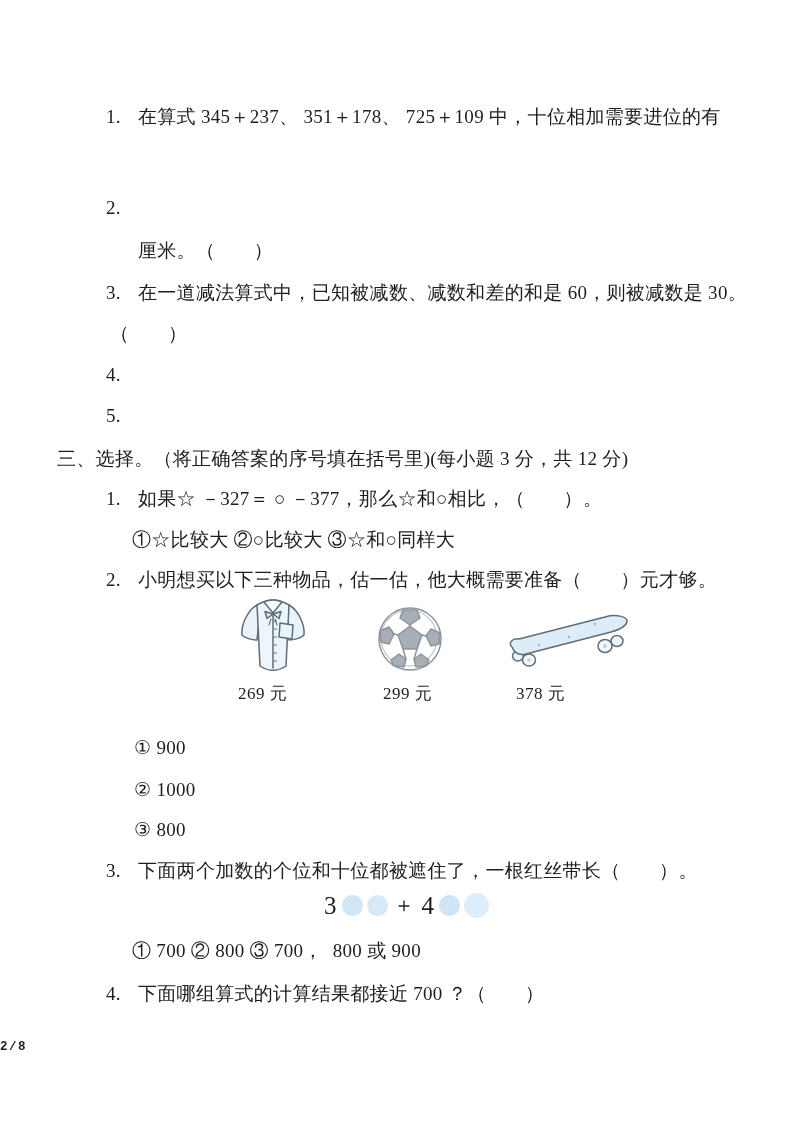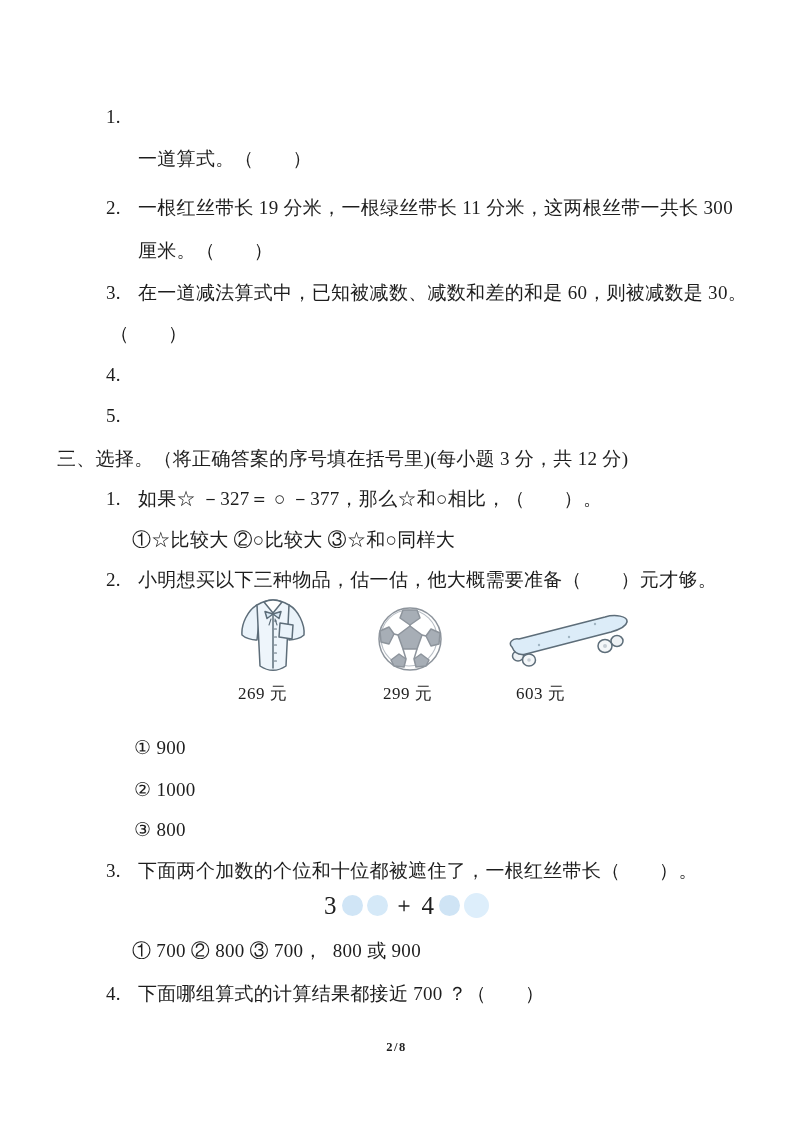--- a/index.html
+++ b/index.html
@@ -59,6 +59,7 @@
 <div class="page">
 
   <div class="line" style="left:106px; top:104px">1.</div>
+  <div class="line" style="left:138px; top:104px">在算式 345＋237、 351＋178、 725＋109 中，十位相加需要进位的有</div>
   <div class="line" style="left:138px; top:146px">一道算式。（　　）</div>
 
   <div class="line" style="left:106px; top:195px">2.</div>

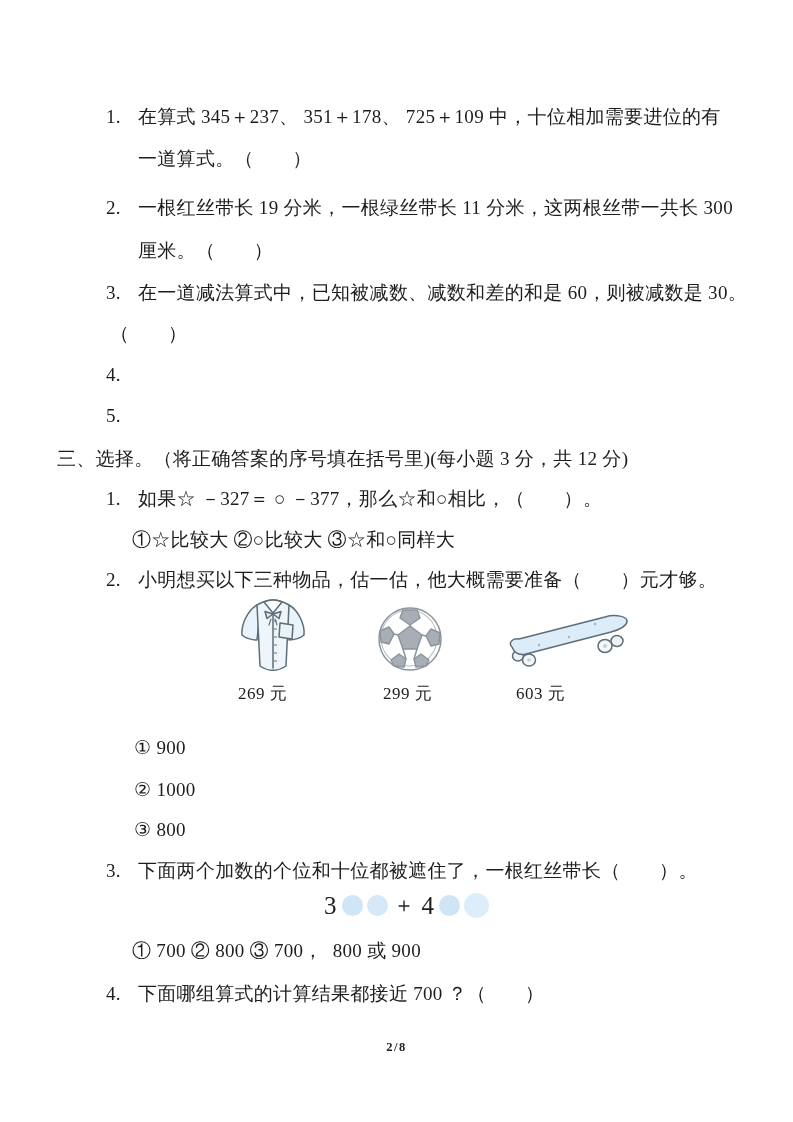--- a/index.html
+++ b/index.html
@@ -60,7 +60,6 @@
 
   <div class="line" style="left:106px; top:104px">1.</div>
   <div class="line" style="left:138px; top:104px">在算式 345＋237、 351＋178、 725＋109 中，十位相加需要进位的有</div>
-  <div class="line" style="left:138px; top:146px">一道算式。（　　）</div>
 
   <div class="line" style="left:106px; top:195px">2.</div>
   <div class="line" style="left:138px; top:195px">一根红丝带长 19 分米，一根绿丝带长 11 分米，这两根丝带一共长 300</div>

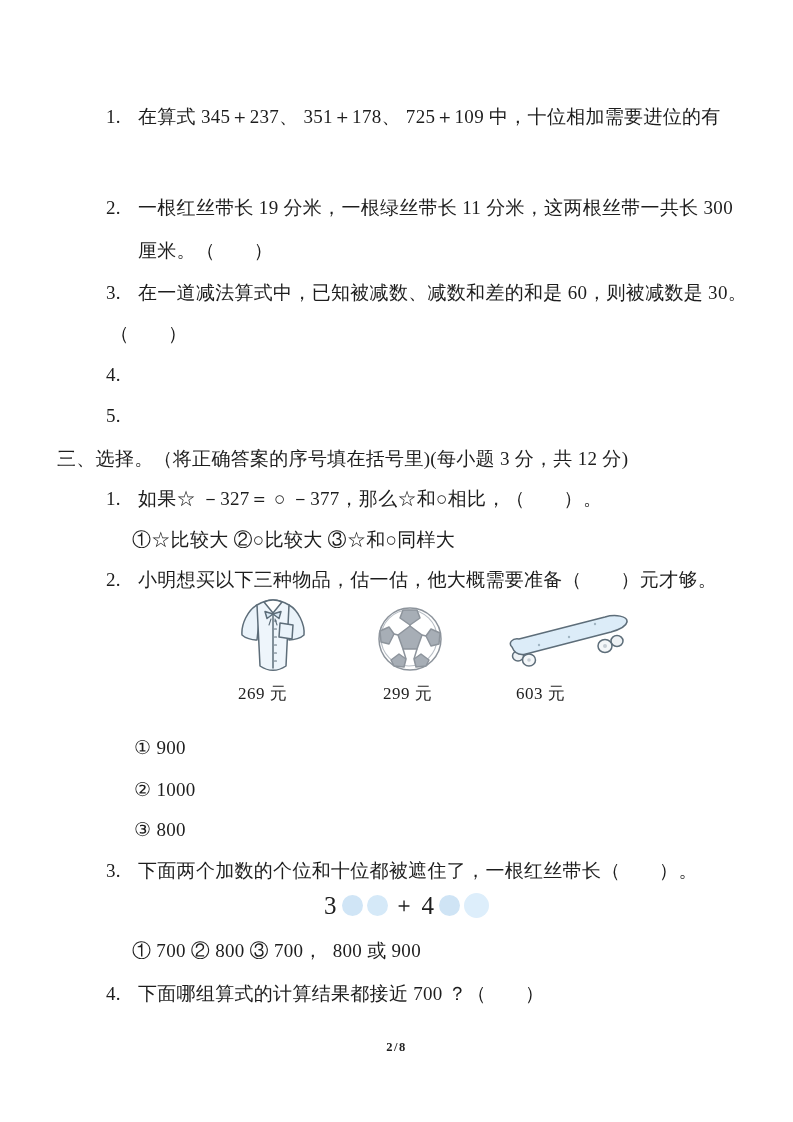--- a/index.html
+++ b/index.html
@@ -62,7 +62,6 @@
   <div class="line" style="left:138px; top:104px">在算式 345＋237、 351＋178、 725＋109 中，十位相加需要进位的有</div>
 
   <div class="line" style="left:106px; top:195px">2.</div>
-  <div class="line" style="left:138px; top:195px">一根红丝带长 19 分米，一根绿丝带长 11 分米，这两根丝带一共长 300</div>
   <div class="line" style="left:138px; top:238px">厘米。（　　）</div>
 
   <div class="line" style="left:106px; top:280px">3.</div>

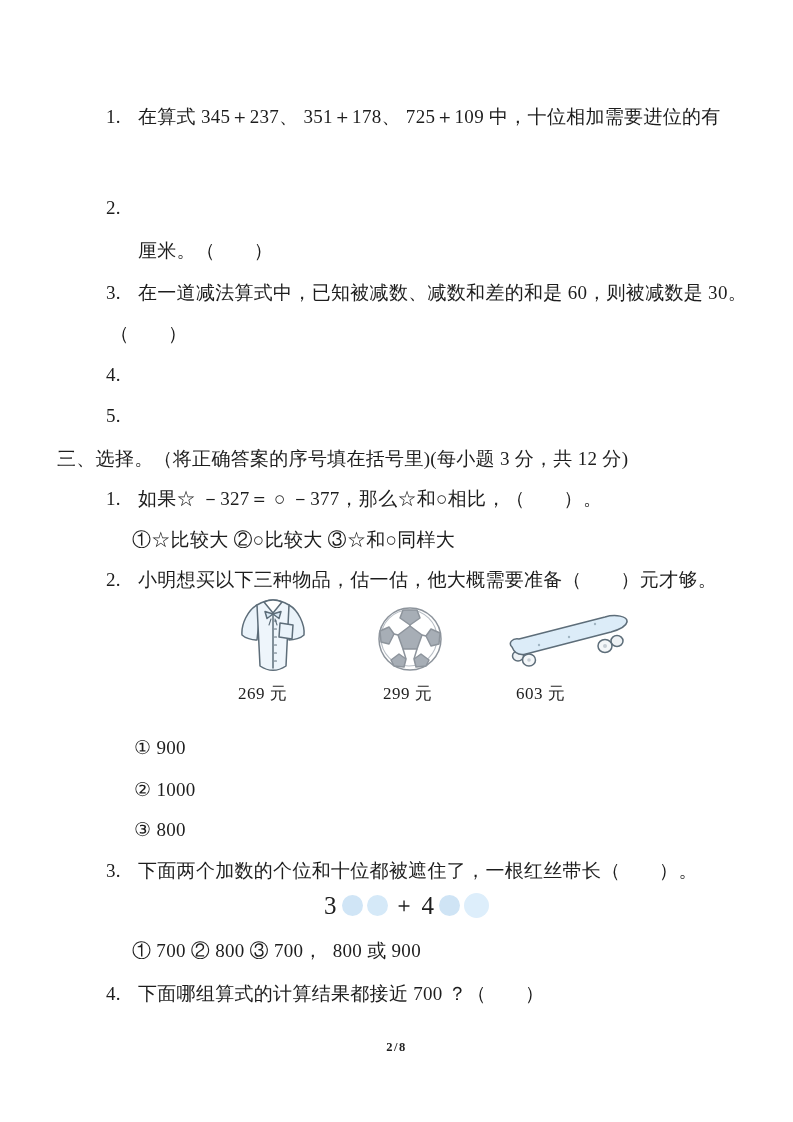--- a/index.html
+++ b/index.html
@@ -129,7 +129,7 @@
 
   <div class="price" style="left:238px; top:682px">269 元</div>
   <div class="price" style="left:383px; top:682px">299 元</div>
-  <div class="price" style="left:516px; top:682px">603 元</div>
+  <div class="price" style="left:516px; top:682px">378 元</div>
 
   <div class="line" style="left:134px; top:735px">① 900</div>
   <div class="line" style="left:134px; top:777px">② 1000</div>

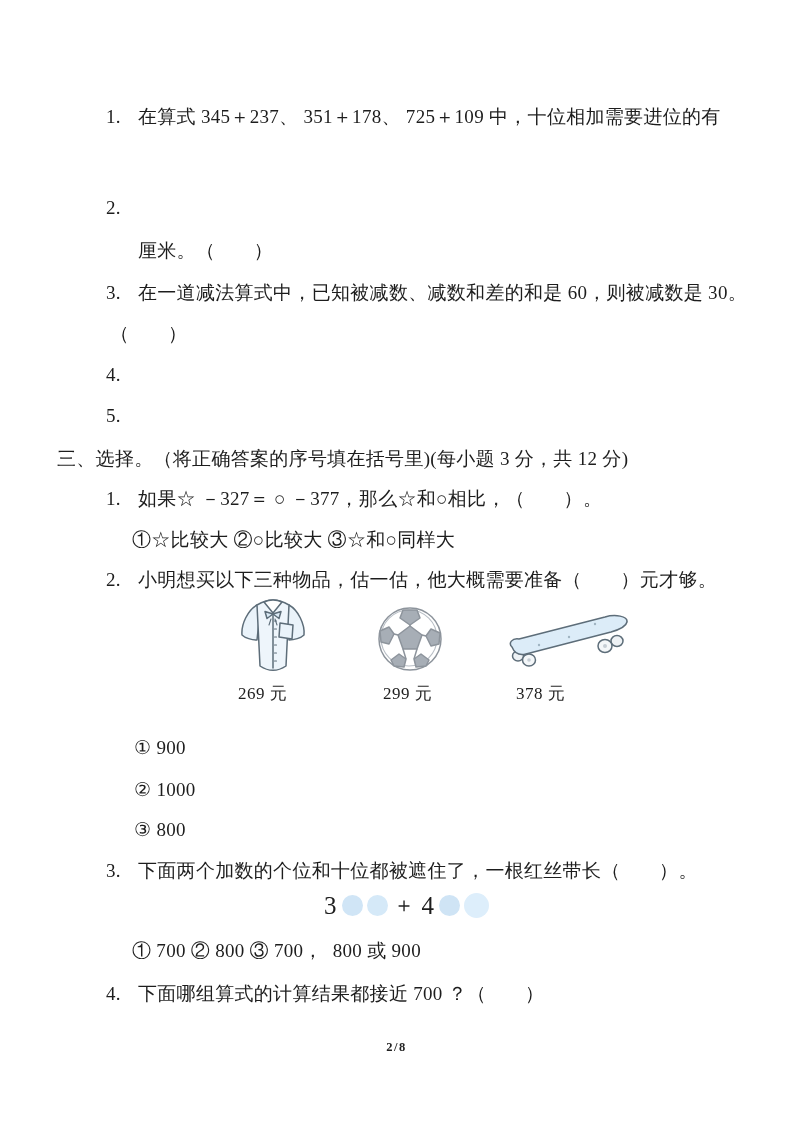--- a/index.html
+++ b/index.html
@@ -45,8 +45,8 @@
     position:absolute;
     left:0; right:0;
     top:1040px;
-    text-align:center;
-    font-family:Liberation Serif, serif;
+    text-align:left;
+    font-family:Liberation Mono, monospace;
     font-weight:700;
     font-size:12.5px;
     letter-spacing:1.5px;

